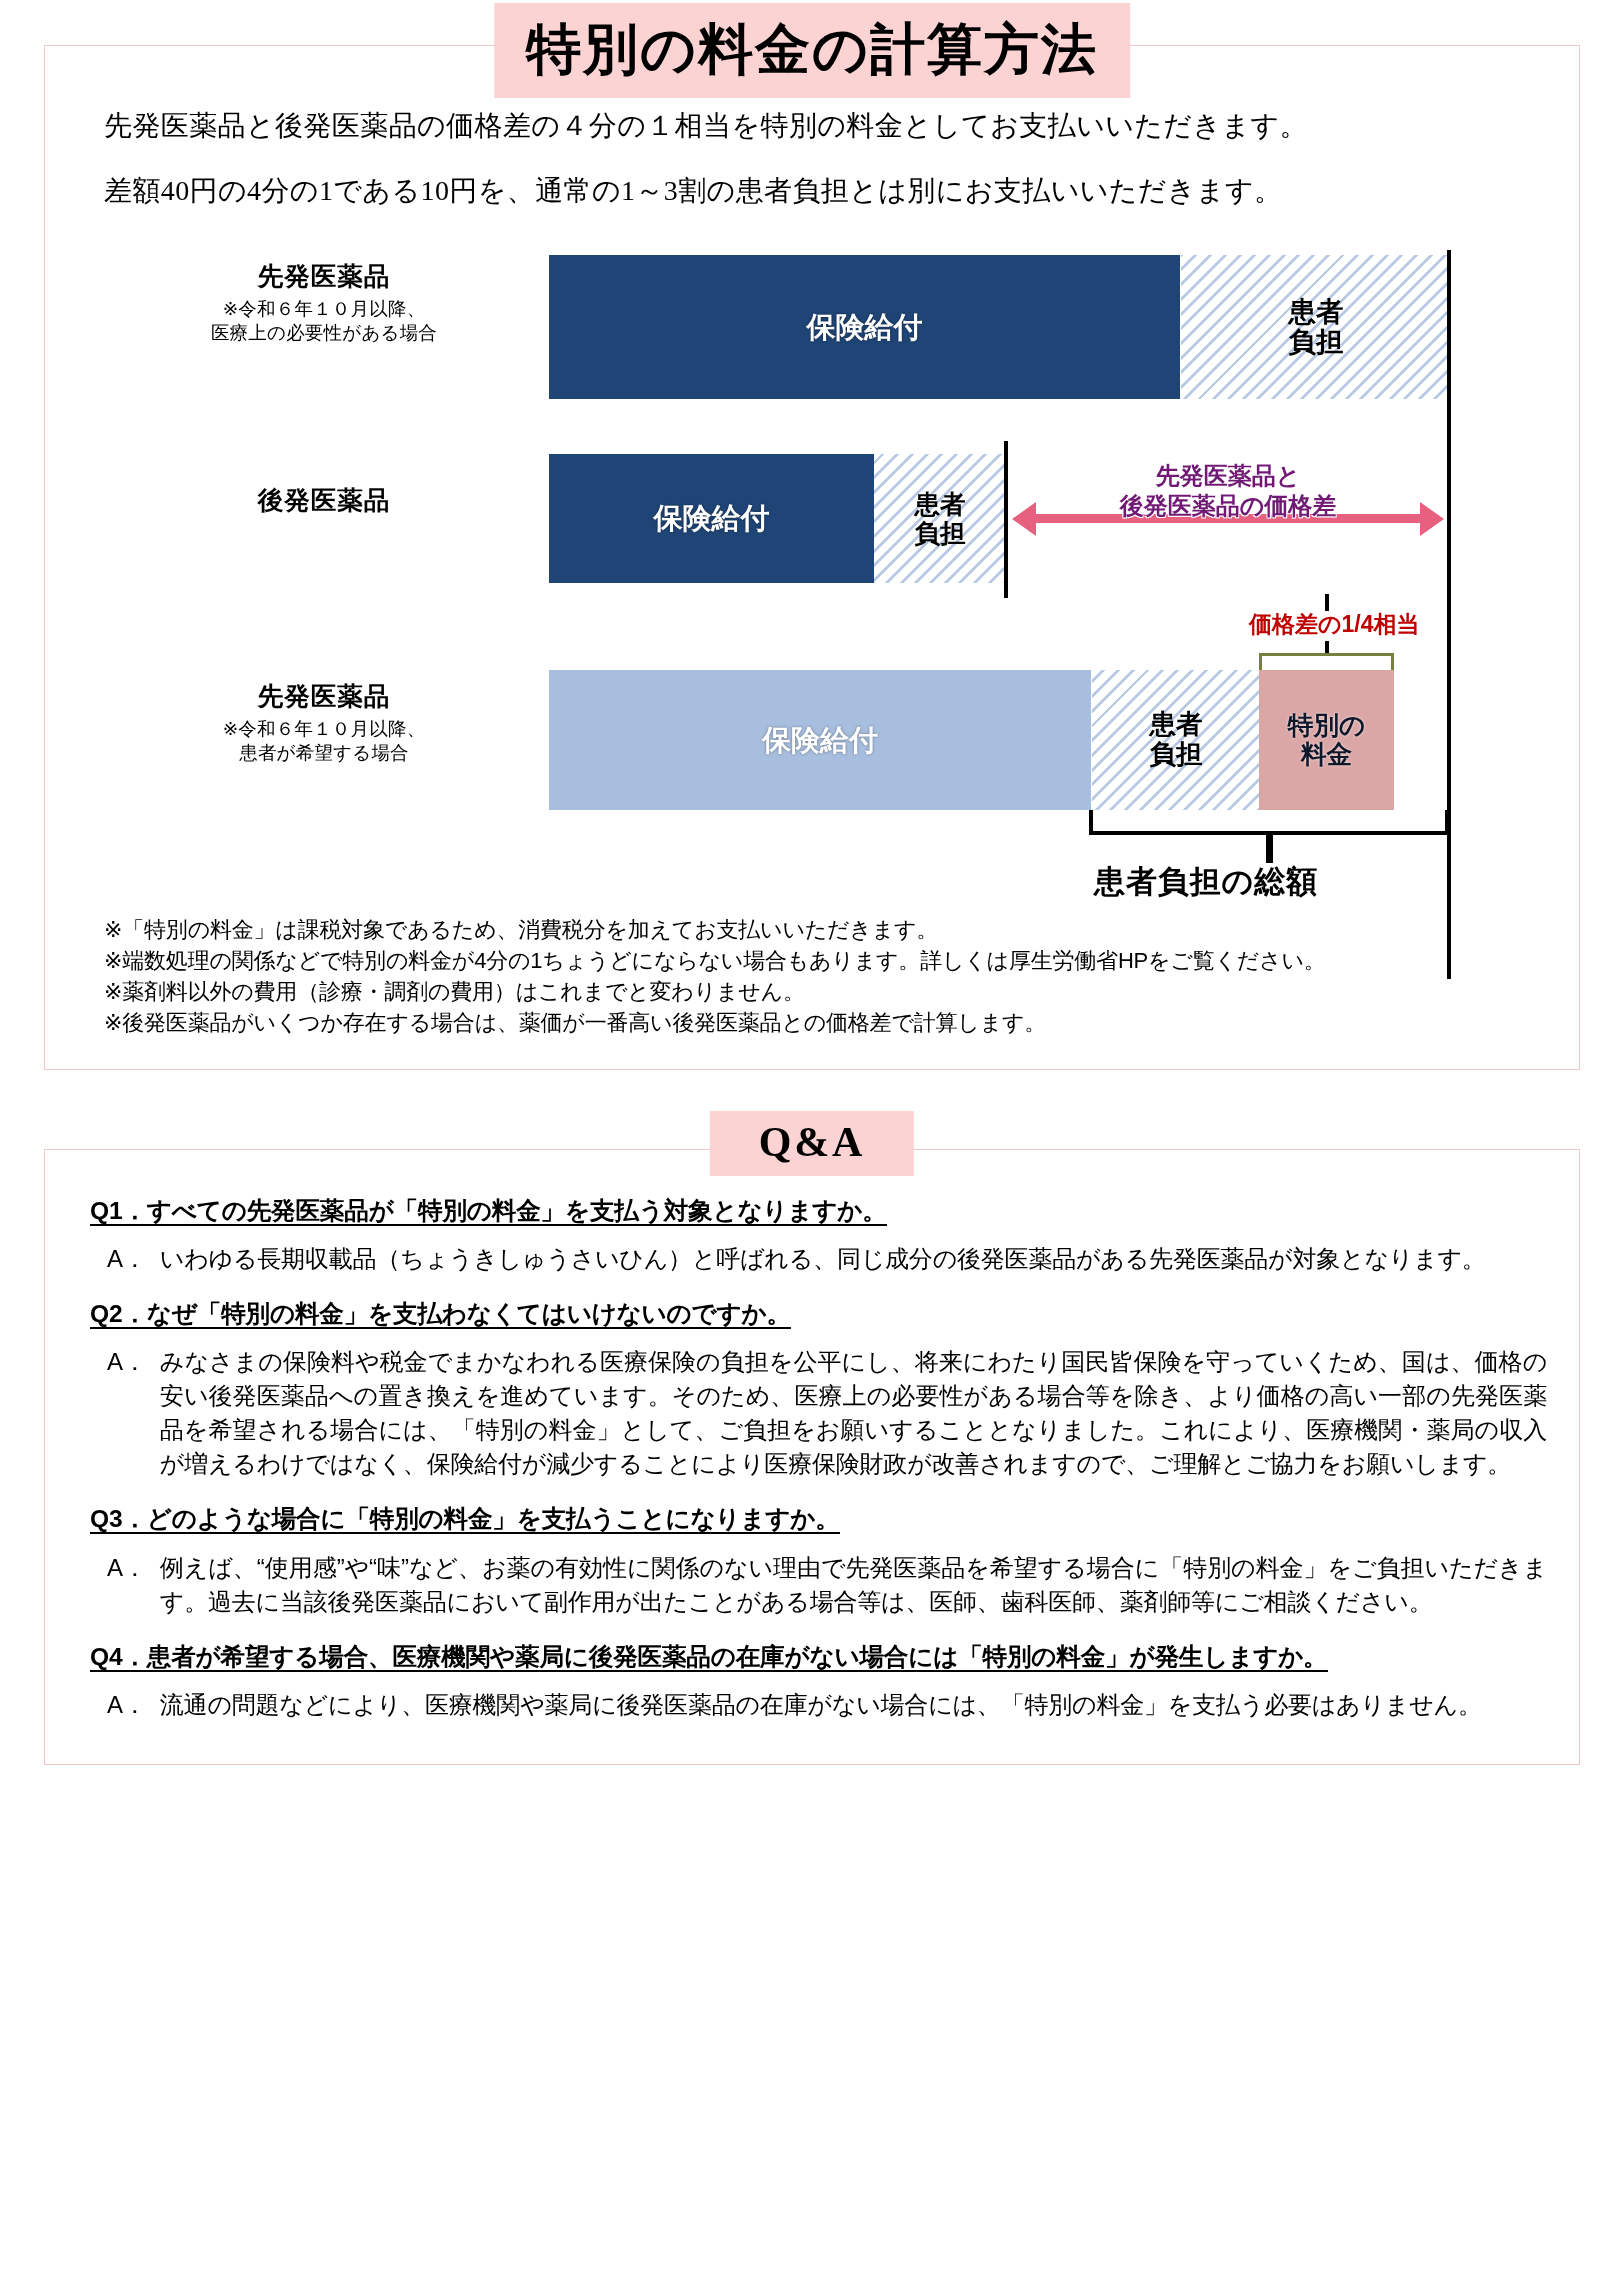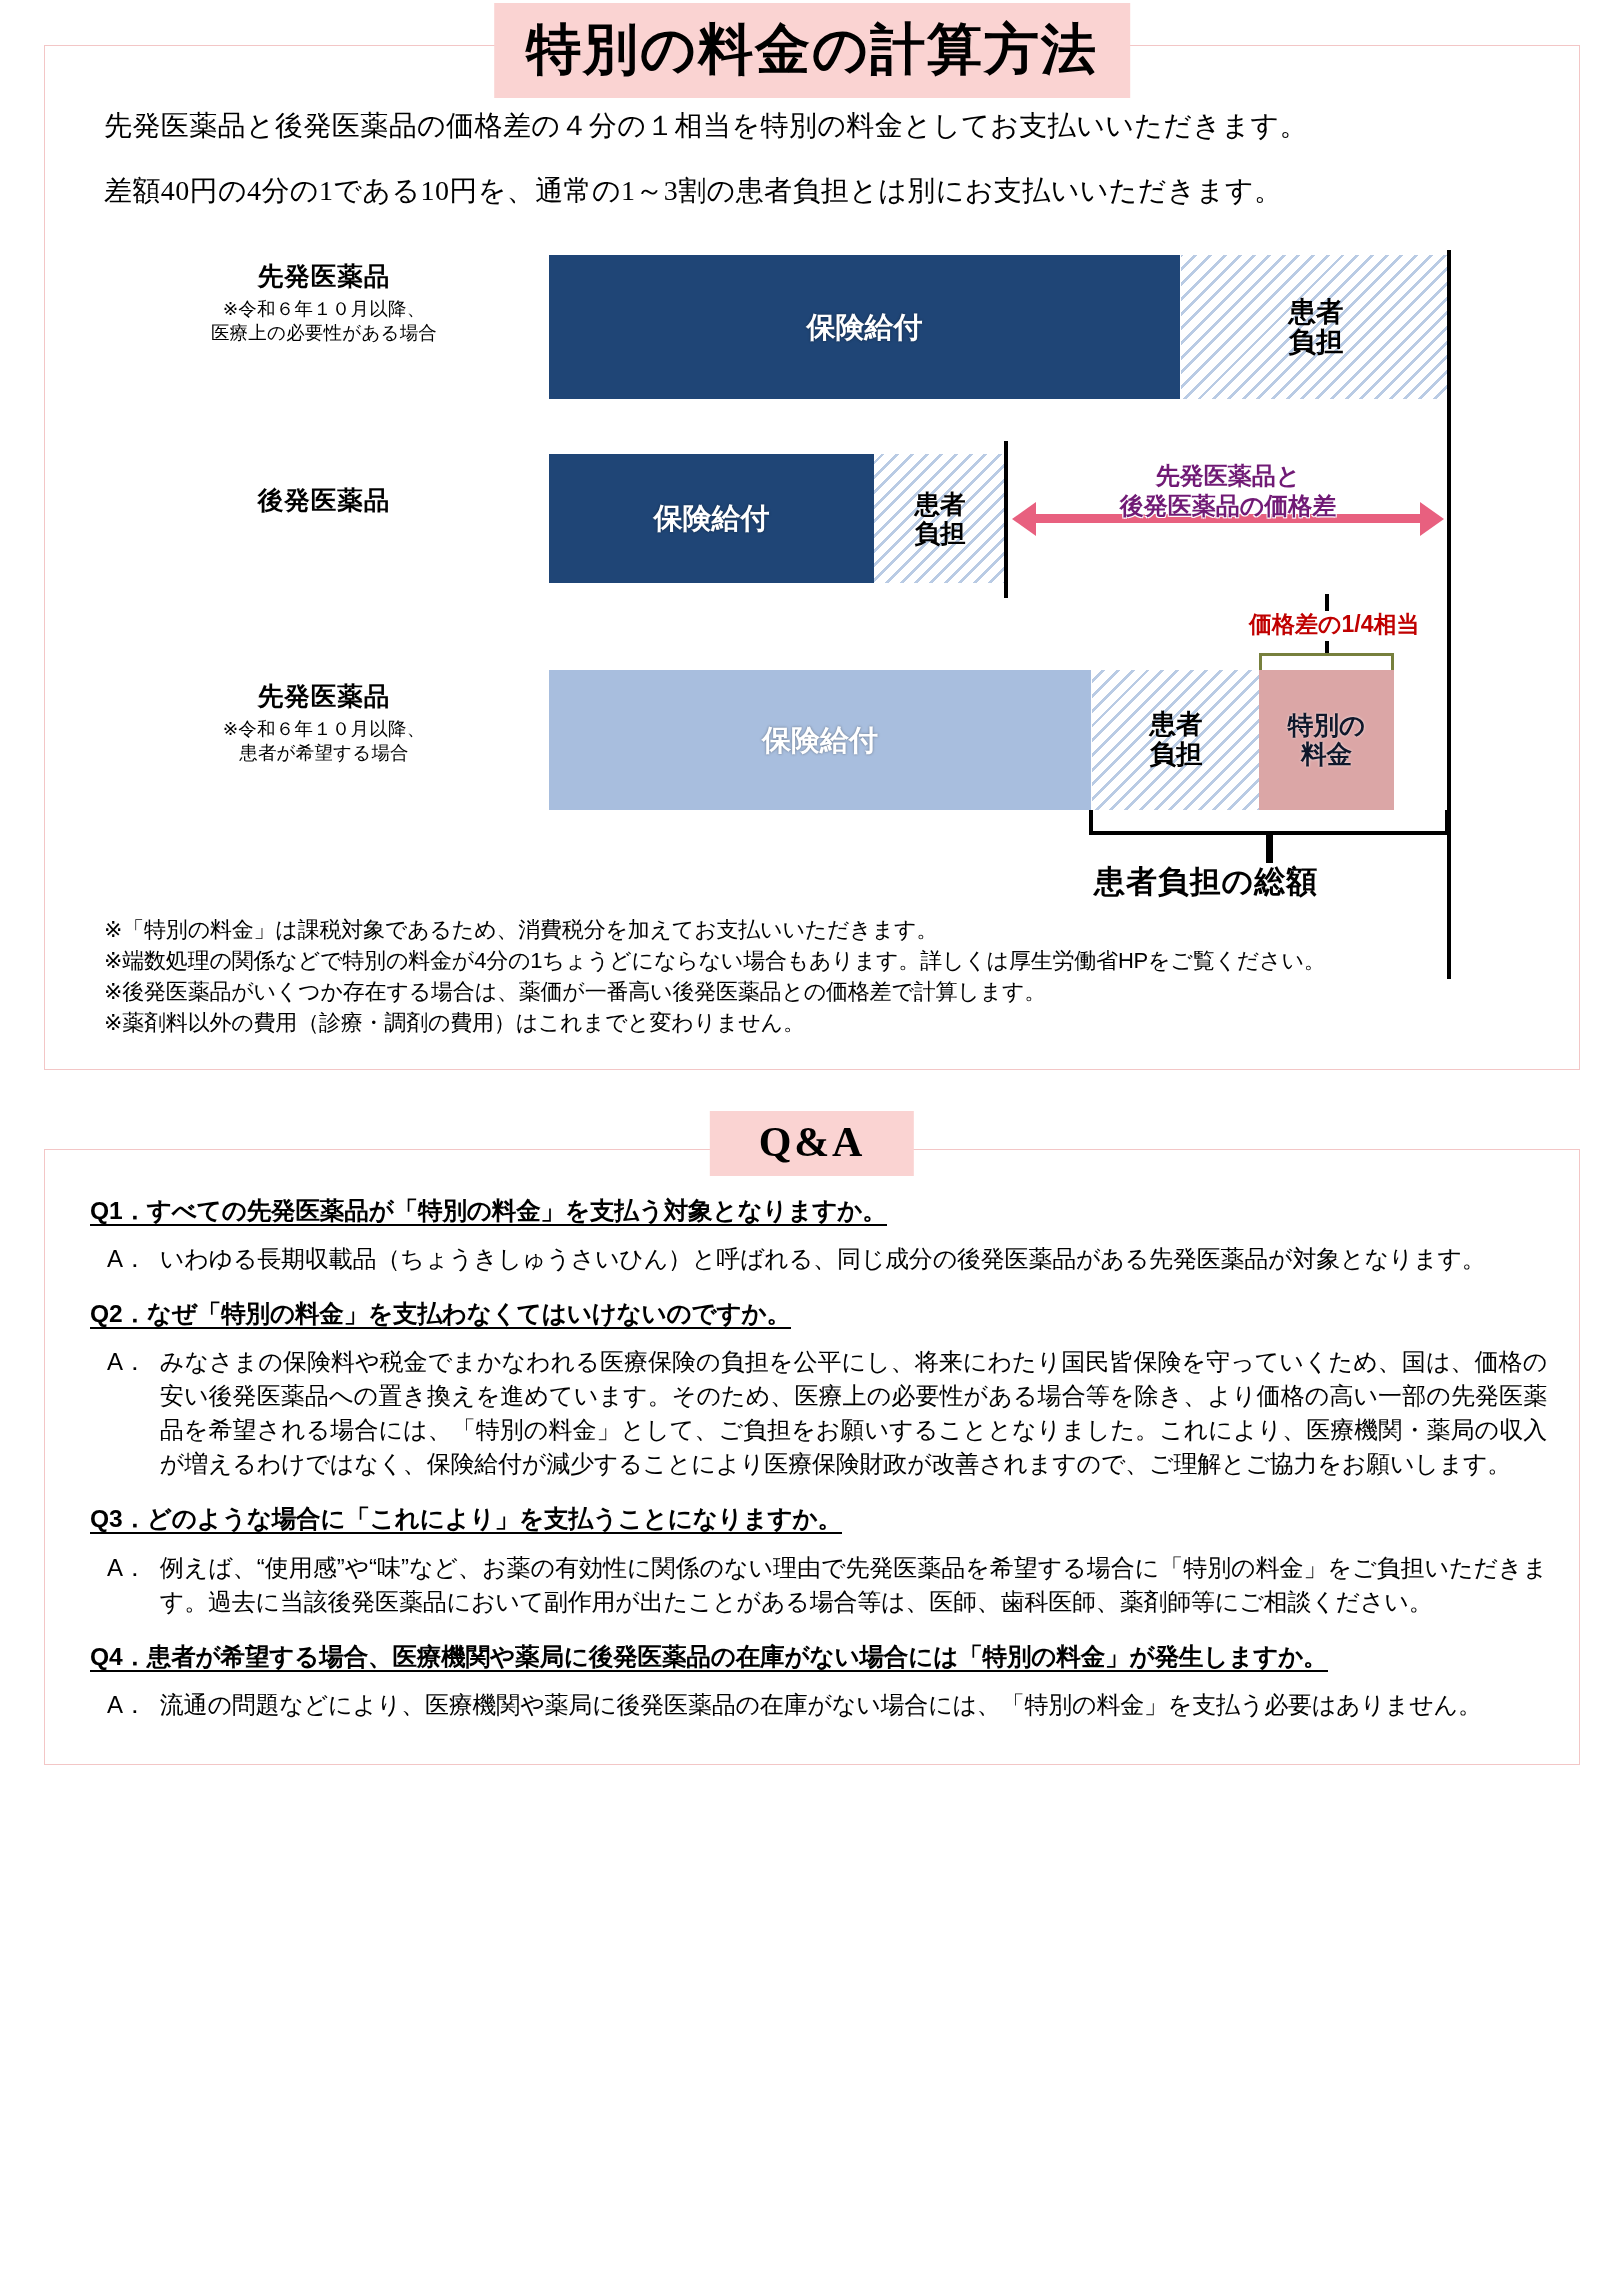--- a/index.html
+++ b/index.html
@@ -264,8 +264,8 @@
     <div class="notes">
       <div>※「特別の料金」は課税対象であるため、消費税分を加えてお支払いいただきます。</div>
       <div>※端数処理の関係などで特別の料金が4分の1ちょうどにならない場合もあります。詳しくは厚生労働省HPをご覧ください。</div>
+      <div>※薬剤料以外の費用（診療・調剤の費用）はこれまでと変わりません。</div>
       <div>※後発医薬品がいくつか存在する場合は、薬価が一番高い後発医薬品との価格差で計算します。</div>
-      <div>※薬剤料以外の費用（診療・調剤の費用）はこれまでと変わりません。</div>
     </div>
   </div>
 

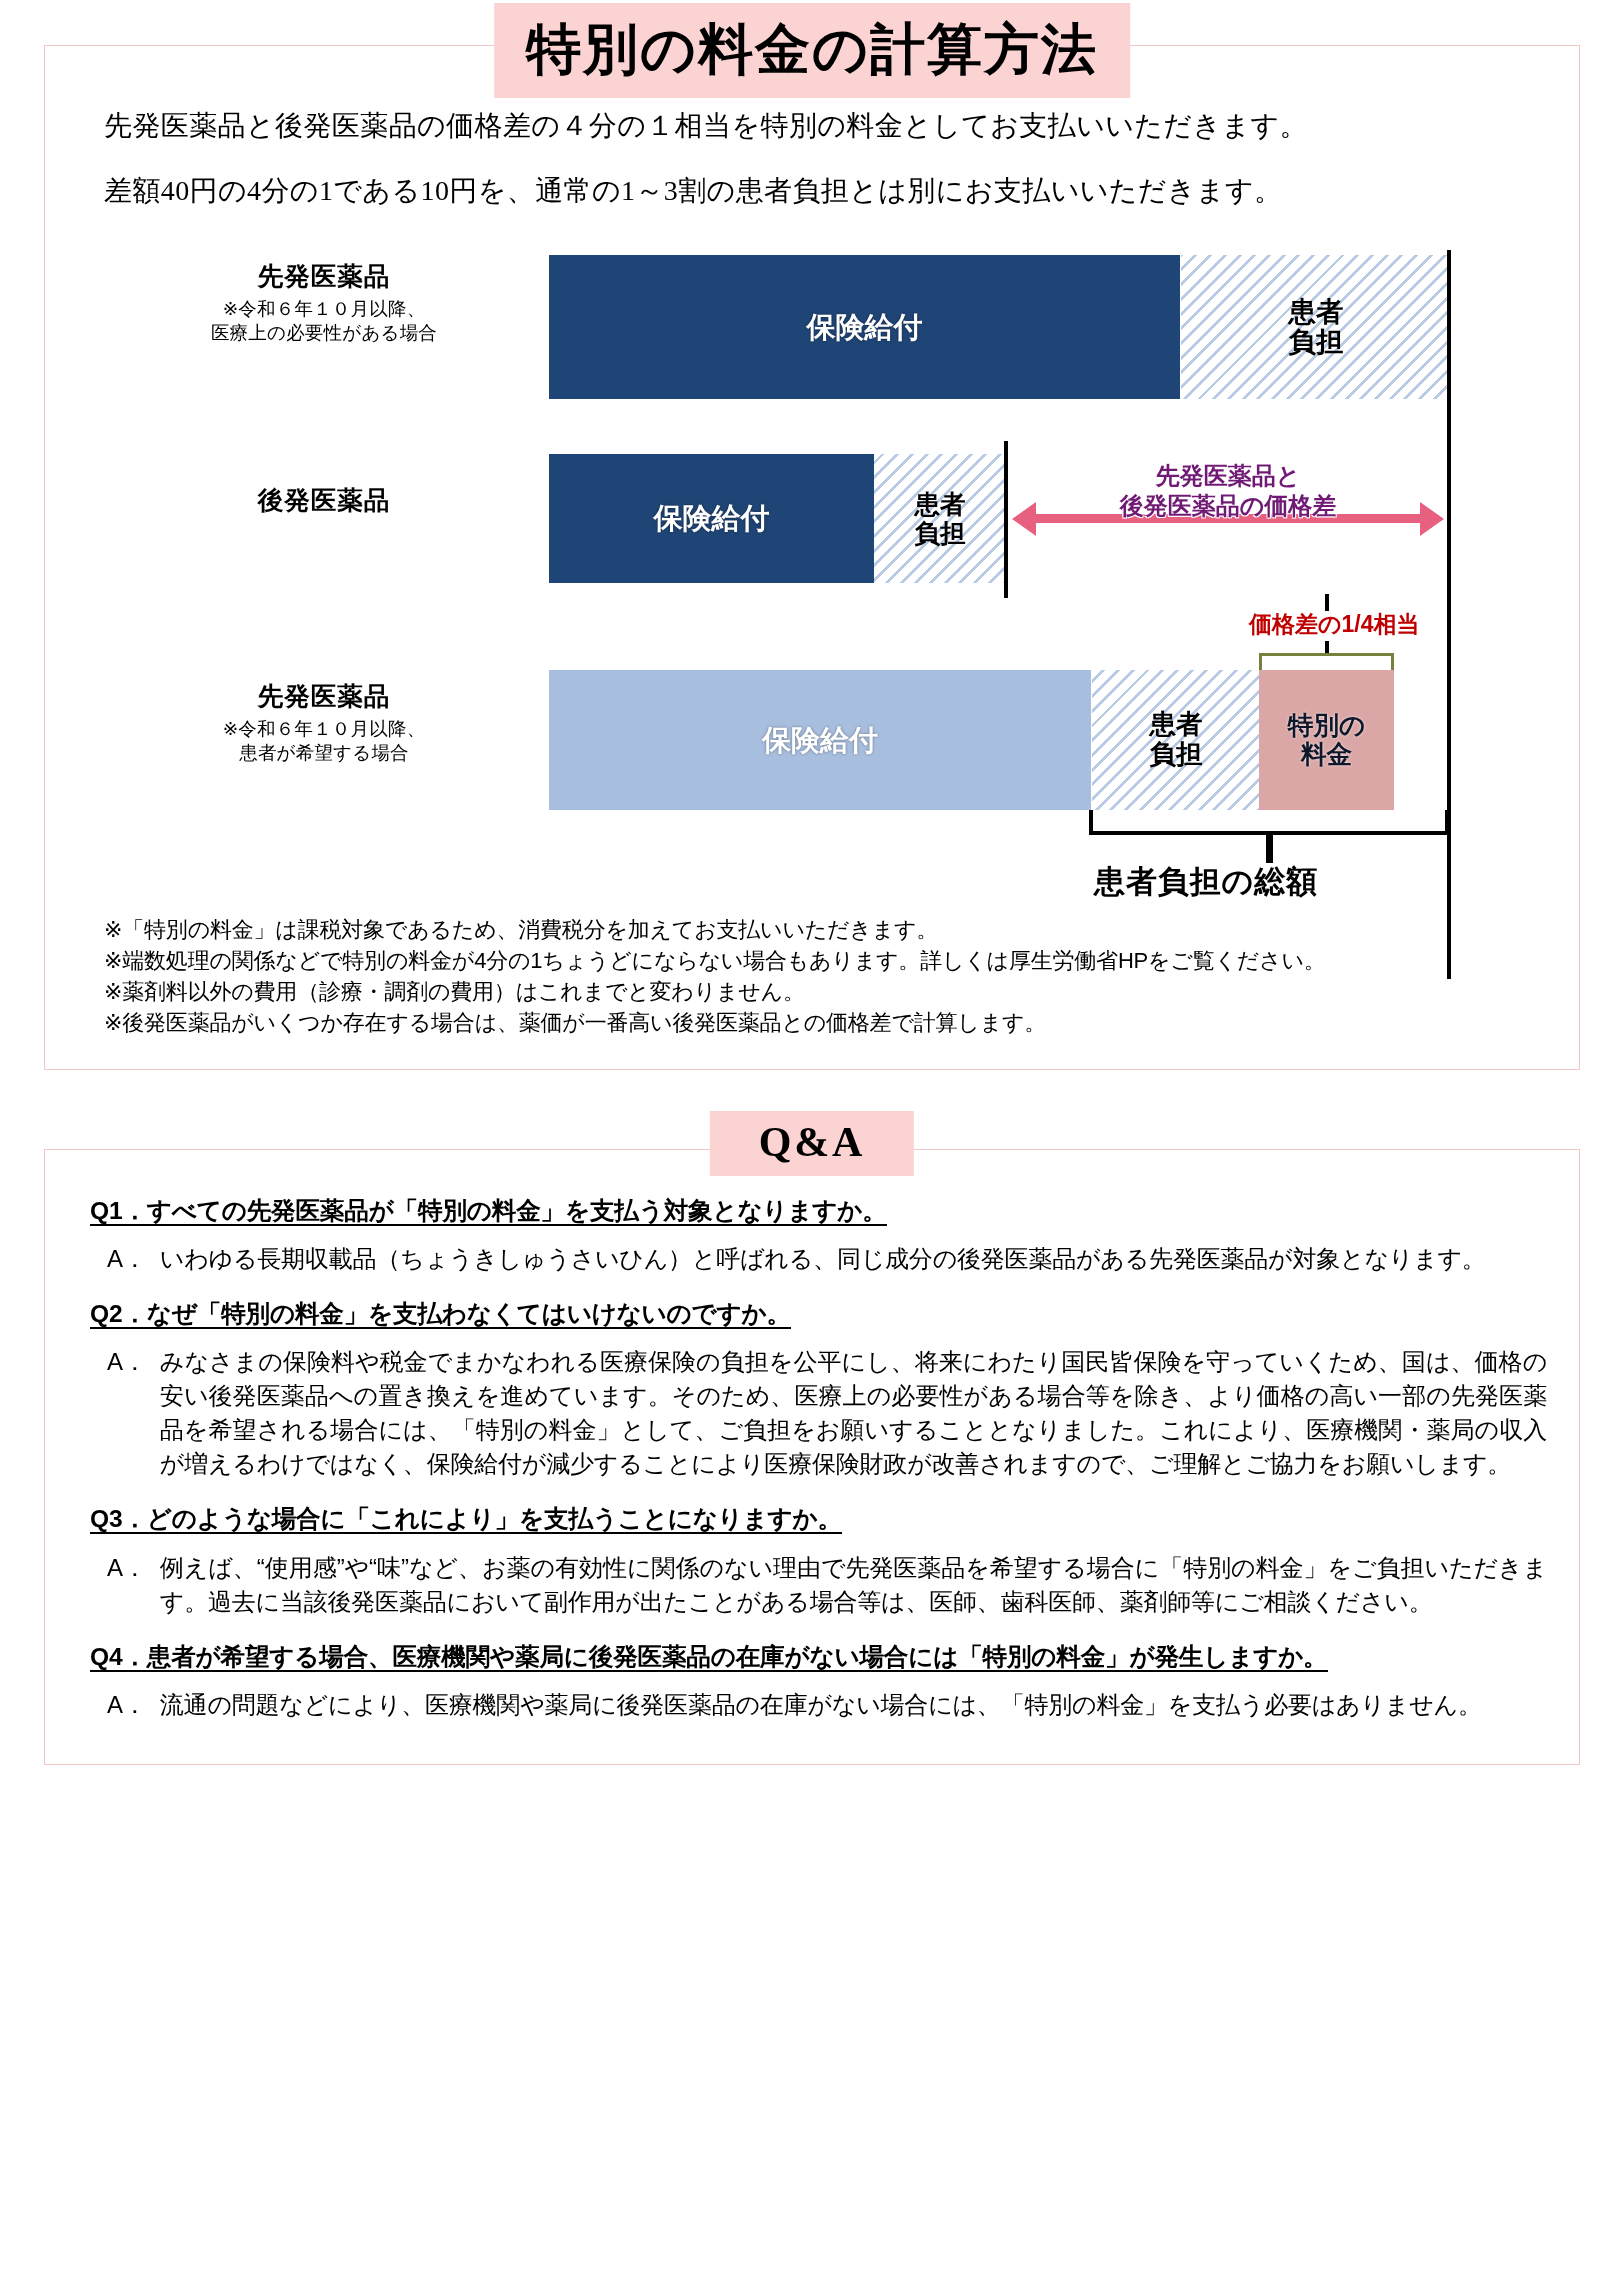--- a/index.html
+++ b/index.html
@@ -298,7 +298,7 @@
 
       <div class="qa-item">
         <div class="qa-q-wrap">
-          <span class="qa-q">Q3．どのような場合に「これにより」を支払うことになりますか。</span>
+          <span class="qa-q">Q3．どのような場合に「特別の料金」を支払うことになりますか。</span>
         </div>
         <div class="qa-a">
           <span class="mark">A．</span>

